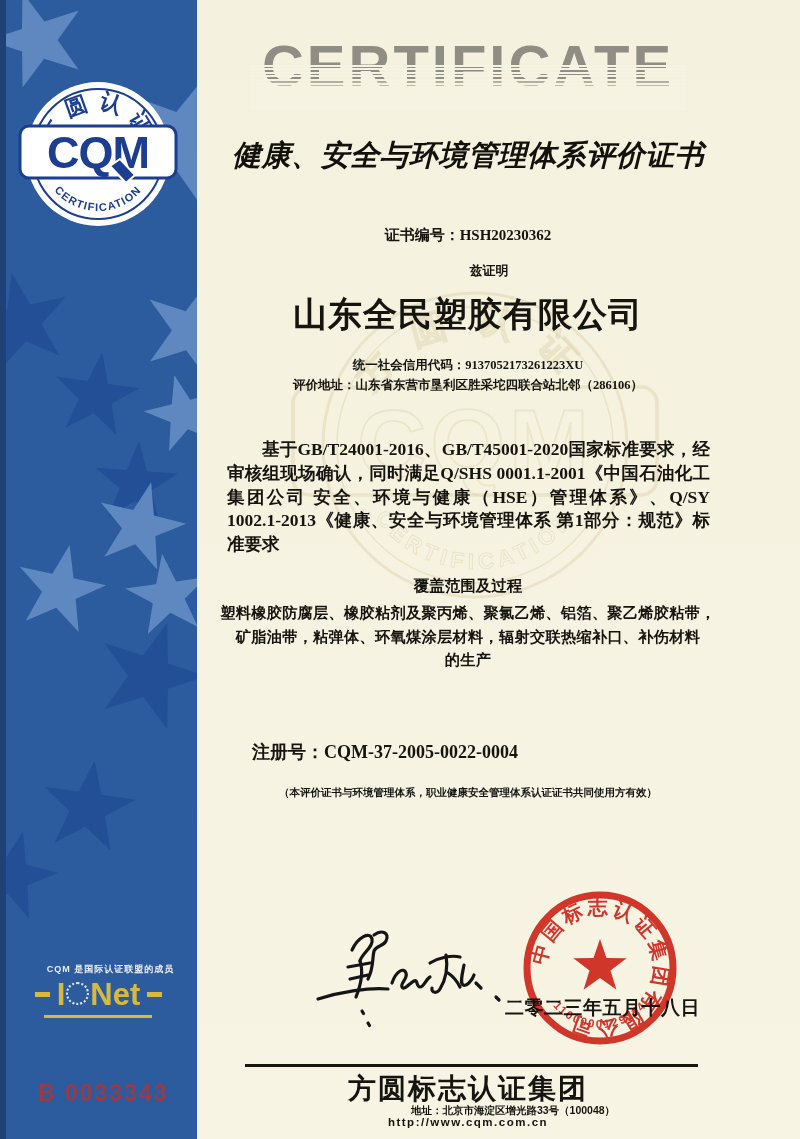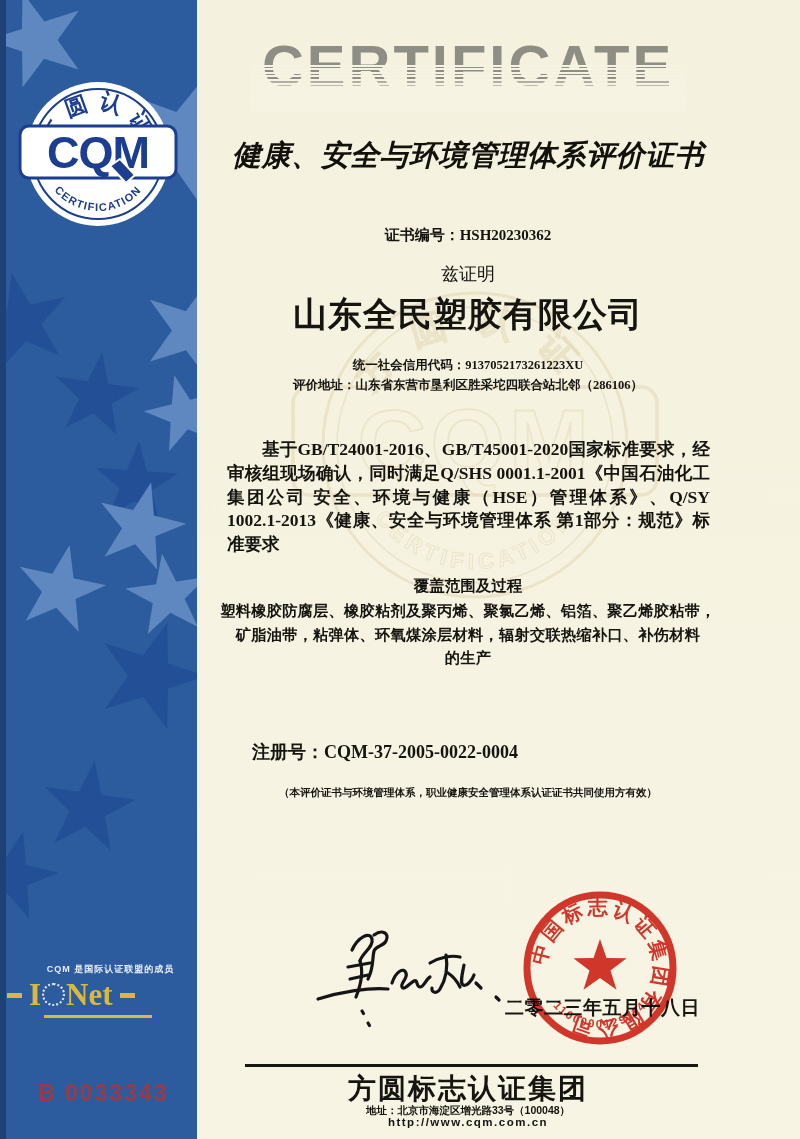--- a/index.html
+++ b/index.html
@@ -35,7 +35,7 @@
 
   .doc-title{top:136px;font-family:"Liberation Sans",sans-serif;font-weight:bold;font-size:29px;letter-spacing:0.5px;color:#12110c;font-style:italic;}
   .cert-no{top:226px;font-size:15px;font-weight:bold;}
-  .intro{top:262px;font-size:18px;font-weight:normal;}
+  .intro{top:262px;font-size:13px;font-weight:bold;margin-left:21px;}
   .company{top:292px;font-size:34px;font-weight:600;letter-spacing:1px;}
   .info{top:356px;font-size:12.5px;font-weight:bold;line-height:19.5px;}
   .paragraph{top:438px;padding:0 28px 0 29px;box-sizing:border-box;text-align:justify;font-size:17.5px;font-weight:bold;line-height:23.8px;text-indent:2em;}

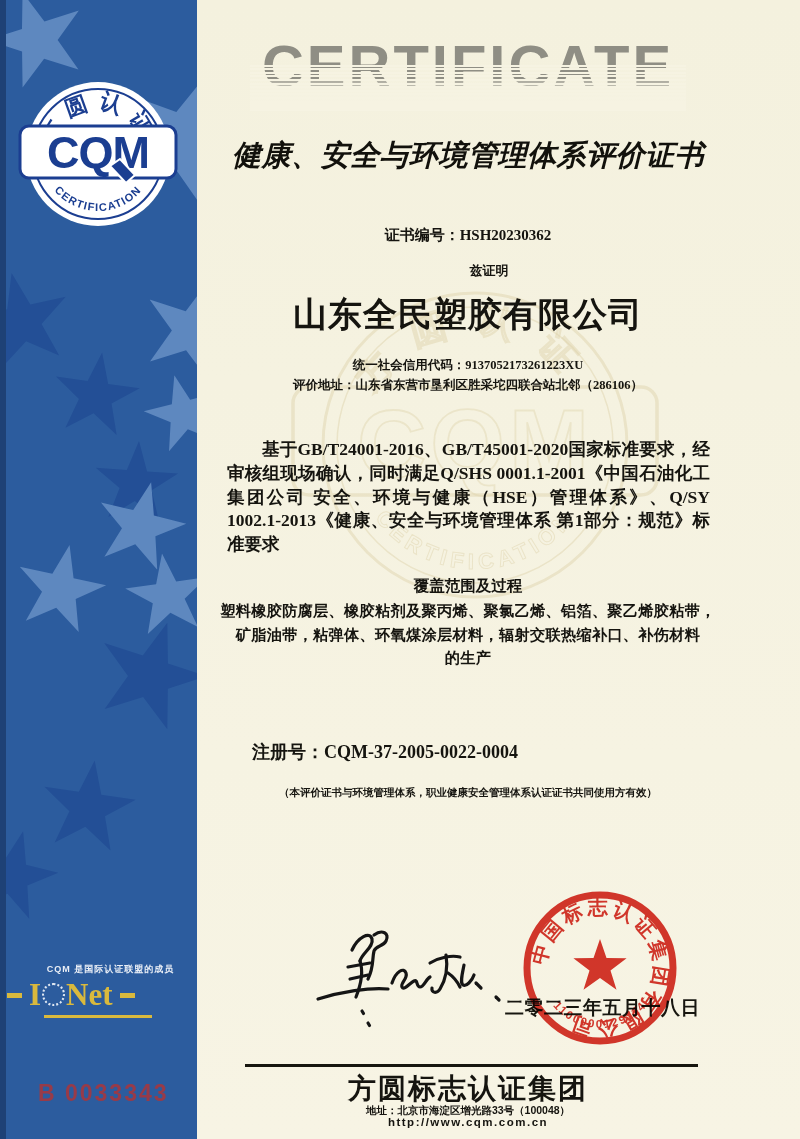--- a/index.html
+++ b/index.html
@@ -40,7 +40,7 @@
   .info{top:356px;font-size:12.5px;font-weight:bold;line-height:19.5px;}
   .paragraph{top:438px;padding:0 28px 0 29px;box-sizing:border-box;text-align:justify;font-size:17.5px;font-weight:bold;line-height:23.8px;text-indent:2em;}
   .scope-h{top:576px;font-size:15.5px;font-weight:bold;font-family:Liberation Serif, serif;}
-  .scope{top:601px;font-size:15.2px;font-weight:bold;line-height:23.5px;letter-spacing:0.3px;font-family:Liberation Mono, monospace;}
+  .scope{top:601px;font-size:15.2px;font-weight:bold;line-height:23.5px;letter-spacing:0.3px;}
   .dates{top:708px;display:flex;justify-content:space-between;padding:0 62px 0 54px;box-sizing:border-box;font-size:18px;font-weight:bold;text-align:left;}
   .reg{top:740px;text-align:left;padding-left:54px;box-sizing:border-box;font-size:18px;font-weight:bold;}
   .note{top:786px;font-size:10.5px;font-weight:bold;}

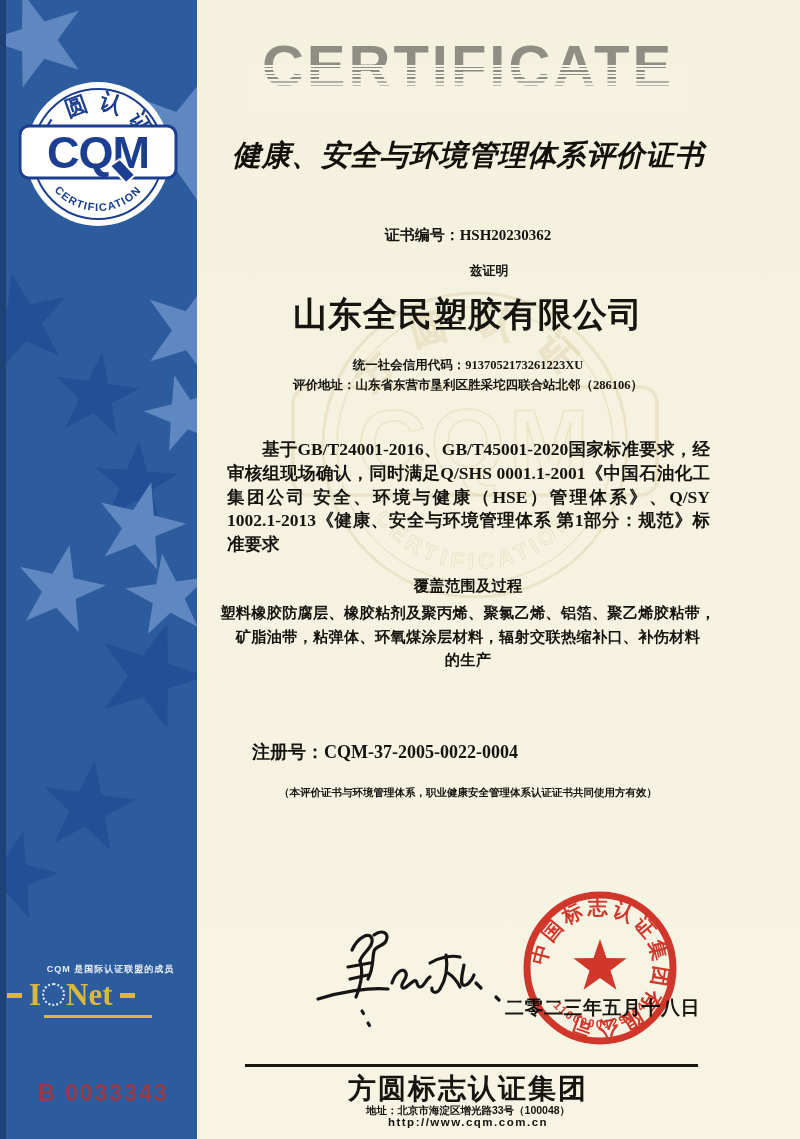--- a/index.html
+++ b/index.html
@@ -17,7 +17,7 @@
   .cqm-logo{position:absolute;left:24px;top:80px;}
 
   .member-text{position:absolute;left:0;top:963px;width:221px;text-align:center;color:#e9eef6;font-family:"Liberation Sans",sans-serif;font-size:9px;font-weight:bold;letter-spacing:1px;}
-  .iqnet{position:absolute;left:0;top:978px;width:197px;color:#d9b93d;font-family:Liberation Serif, serif;font-weight:bold;font-size:31px;line-height:34px;}
+  .iqnet{position:absolute;left:0;top:978px;width:197px;text-align:center;color:#d9b93d;font-family:Liberation Sans, sans-serif;font-weight:bold;font-size:31px;line-height:34px;}
   .iqnet .dash{display:inline-block;width:15px;height:5px;background:#d9b93d;vertical-align:middle;margin:0 7px 4px 7px;}
   .iqnet .qdots{display:inline-block;width:19px;height:19px;border:2.5px dotted #dfe7f2;border-radius:50%;vertical-align:middle;margin:0 1px 6px 1px;}
   .iqnet-underline{position:absolute;left:44px;top:1015px;width:108px;height:3px;background:#d9b93d;}

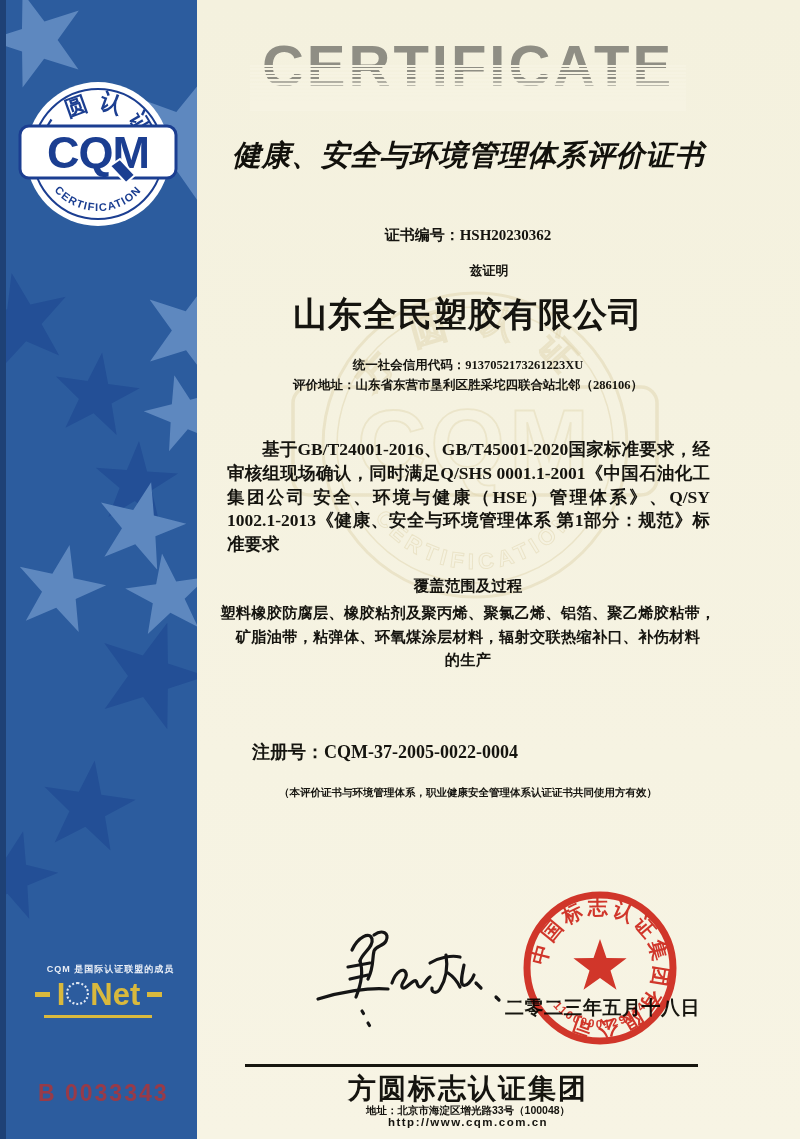--- a/index.html
+++ b/index.html
@@ -51,7 +51,7 @@
 
   .f-line{position:absolute;left:48px;top:1064px;width:453px;height:3px;background:#17160f;z-index:2;}
   .f-org{top:1070px;font-size:28px;font-weight:bold;letter-spacing:2px;}
-  .f-addr{top:1104px;font-size:10.5px;font-weight:bold;font-family:"Liberation Sans",sans-serif;}
+  .f-addr{top:1104px;font-size:10.5px;font-weight:bold;font-family:"Liberation Sans",sans-serif;padding-left:45px;}
   .f-url{top:1116px;font-size:11.5px;font-weight:bold;font-family:"Liberation Sans",sans-serif;letter-spacing:1.5px;}
 </style>
 </head>

